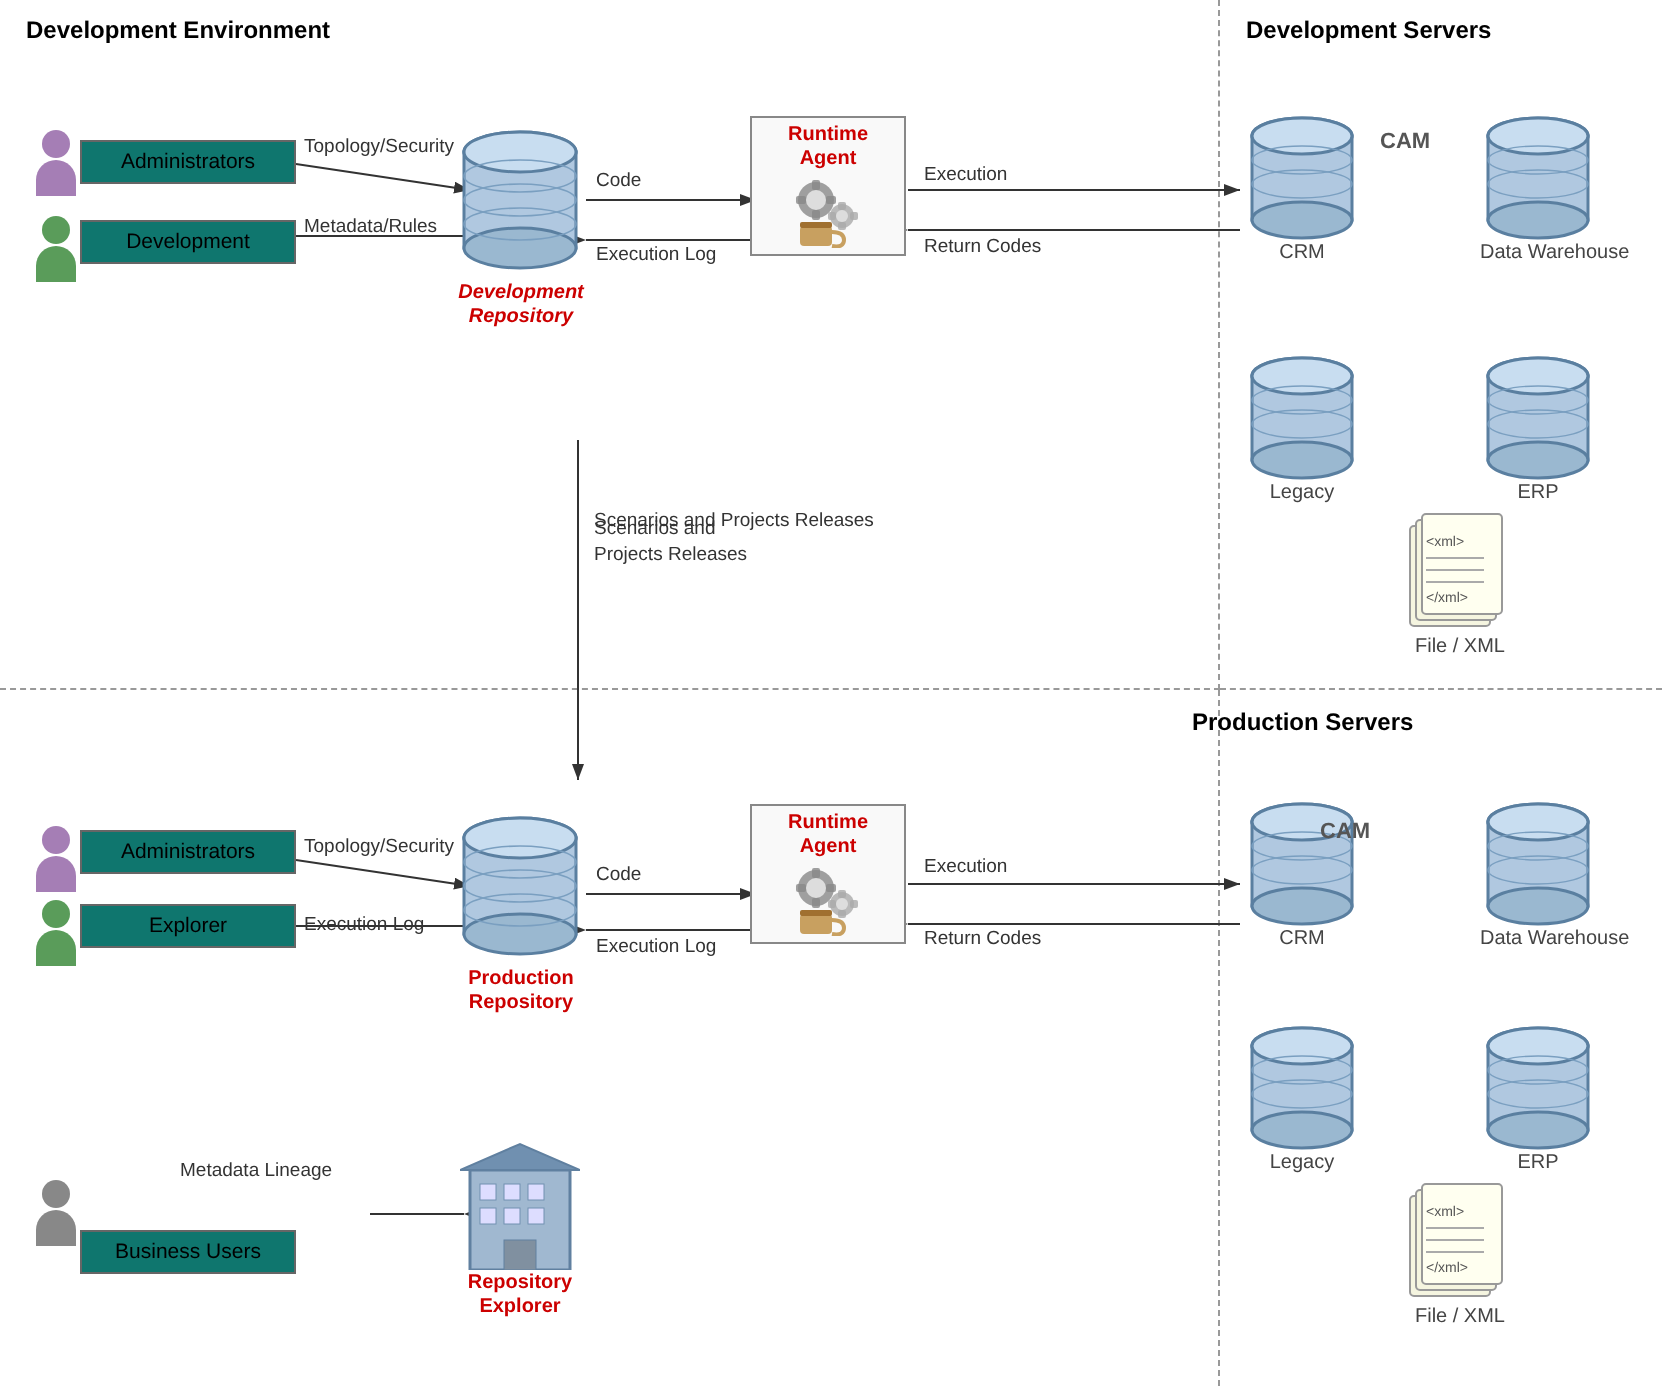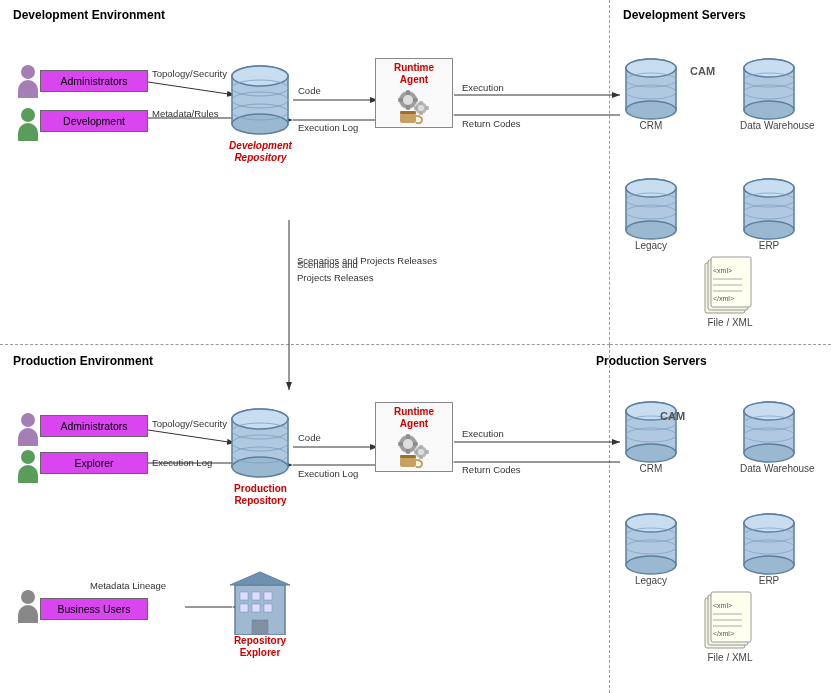--- a/index.html
+++ b/index.html
@@ -66,7 +66,7 @@
     
     .role-box {
       border: 1px solid #666;
-      background: #d946ef;
+      background: #0f766e;
       padding: 4px 8px;
       text-align: center;
       white-space: nowrap;

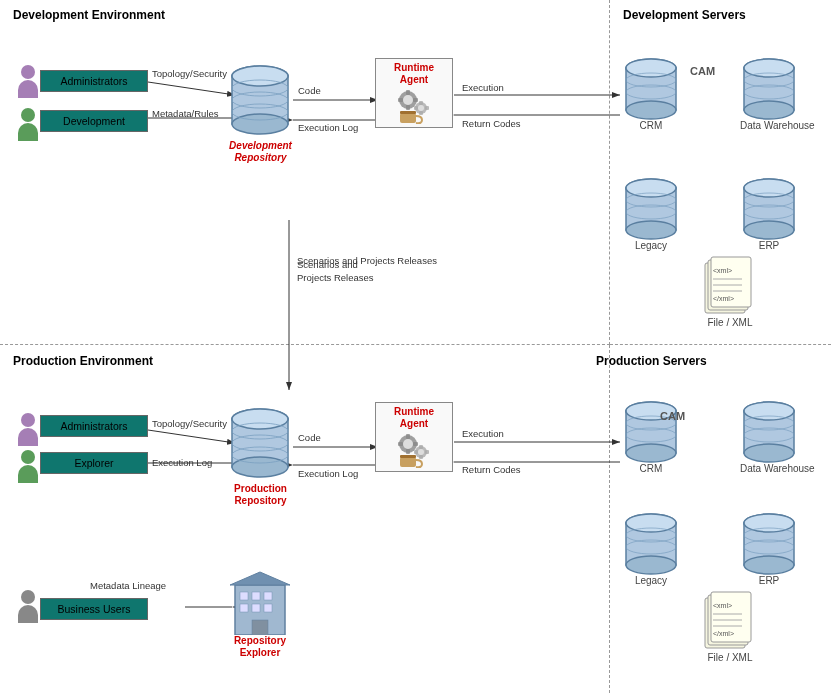--- a/index.html
+++ b/index.html
@@ -101,7 +101,6 @@
 
   <div class="section-title" style="position:absolute;left:5px;top:2px;">Development Environment</div>
   <div class="section-title" style="position:absolute;left:615px;top:2px;">Development Servers</div>
-  <div class="section-title" style="position:absolute;left:5px;top:348px;">Production Environment</div>
   <div class="section-title" style="position:absolute;left:588px;top:348px;text-align:center;">Production Servers</div>
 
   <svg class="arch-diagram" xmlns="http://www.w3.org/2000/svg">

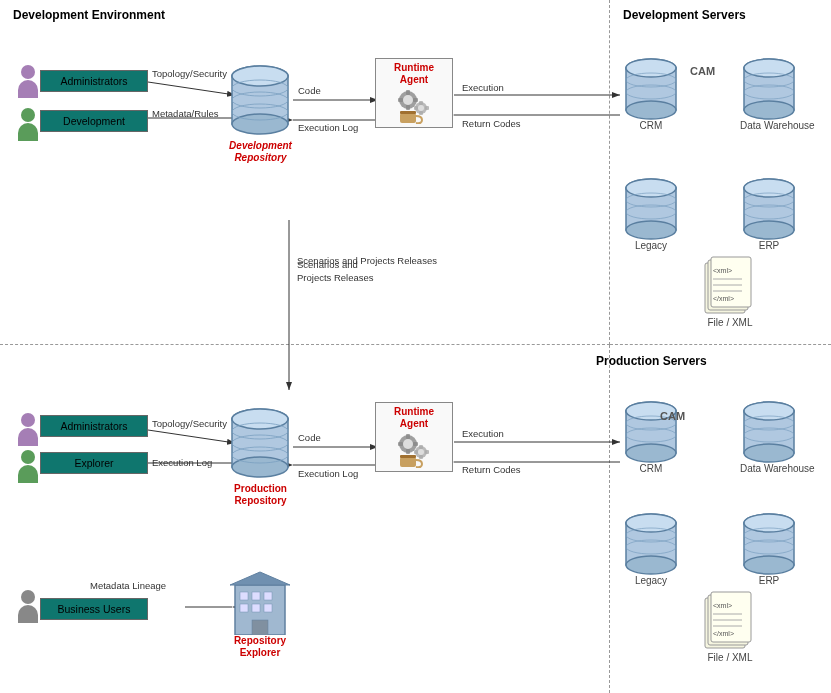--- a/index.html
+++ b/index.html
@@ -331,7 +331,7 @@
     <div class="person-head" style="background:#888;width:14px;height:14px;border-radius:50%;"></div>
     <div class="person-body" style="background:#888;width:20px;height:18px;border-radius:10px 10px 0 0;margin-top:1px;"></div>
   </div>
-  <div class="role-box" style="position:absolute;left:40px;top:598px;width:108px;">Business Users</div>
+  <div class="role-box" style="position:absolute;left:40px;top:615px;width:108px;">Business Users</div>
 
   <div class="arrow-label" style="left:90px;top:580px;line-height:1.3;">Metadata
 Lineage</div>

